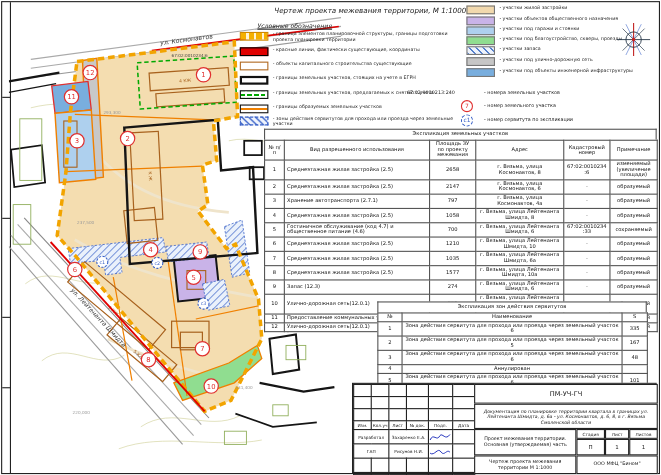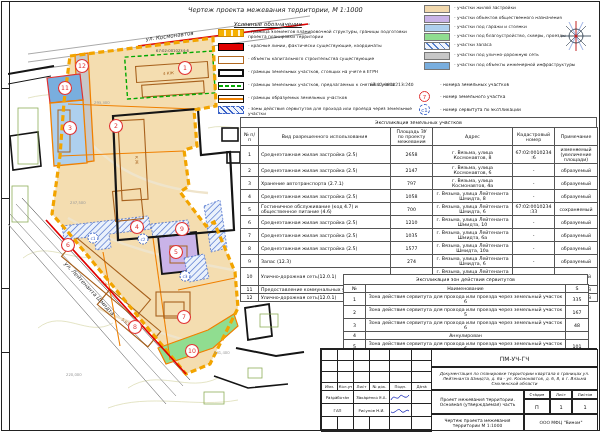--- a/index.html
+++ b/index.html
@@ -9,7 +9,7 @@
   .margin-vline{position:absolute;left:9px;top:2px;bottom:2px;width:0;border-left:1px solid #222}
   .margin-tick{position:absolute;left:2px;width:8px;height:0;border-top:1px solid #222}
 
-  .sheet-title{position:absolute;left:188px;top:6px;width:236px;text-align:left;
+  .sheet-title{position:absolute;left:188px;top:6px;width:236px;text-align:right;
        font-size:6.5px;font-style:italic;color:#222}
   .legend-heading{position:absolute;left:234px;top:21px;font-size:5.6px;font-style:italic;
        text-decoration:underline;color:#222}

